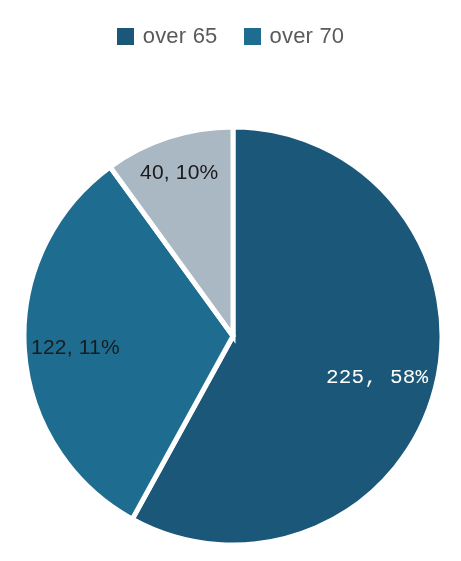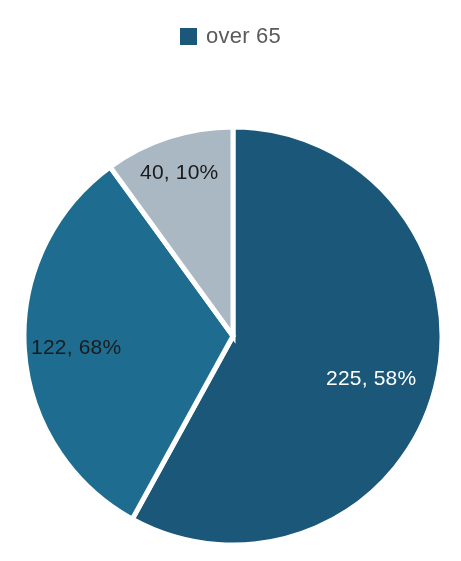--- a/index.html
+++ b/index.html
@@ -103,6 +103,10 @@
       <span class="legend-label" style="color: rgb(90, 90, 90);">over 65</span>
     </div>
 
+    <div class="legend-item">
+      <span class="legend-swatch" style="background: rgb(30, 109, 145);"></span>
+      <span class="legend-label" style="color: rgb(90, 90, 90);">over 70</span>
+    </div>
 
 
   </div>

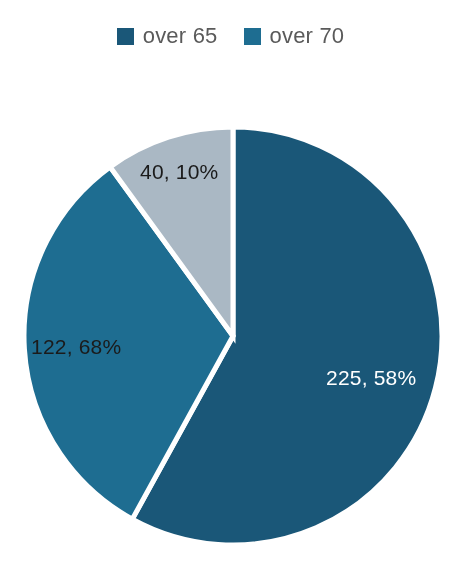--- a/index.html
+++ b/index.html
@@ -122,7 +122,7 @@
 
     <span class="data-label light" id="label-over65">225, 58%</span>
 
-    <span class="data-label dark" id="label-over70">122, 68%</span>
+    <span class="data-label dark" id="label-over70">122, 11%</span>
 
     <span class="data-label dark" id="label-over75">40, 10%</span>
   </div>

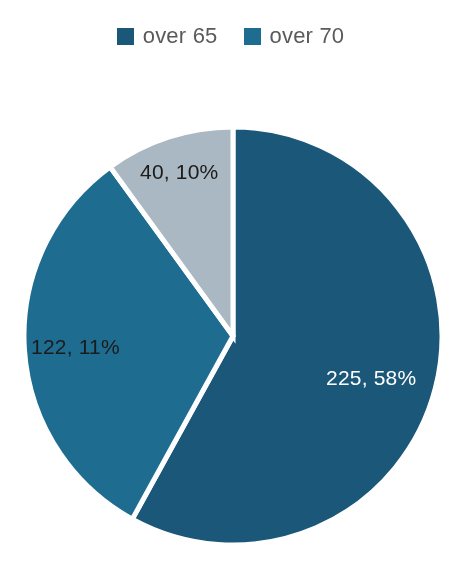--- a/index.html
+++ b/index.html
@@ -85,7 +85,7 @@
     text-align: right;
   }
   .data-label.dark  { color: #1b1b1b; }
-  .data-label.light { color: #ffffff; }
+  .data-label.light { color: #ffffff; font-family: Liberation Mono, monospace; }
 
   #label-over65 { left: 326px; top: 367px; }
   #label-over70 { left: 31px;  top: 336px; }

